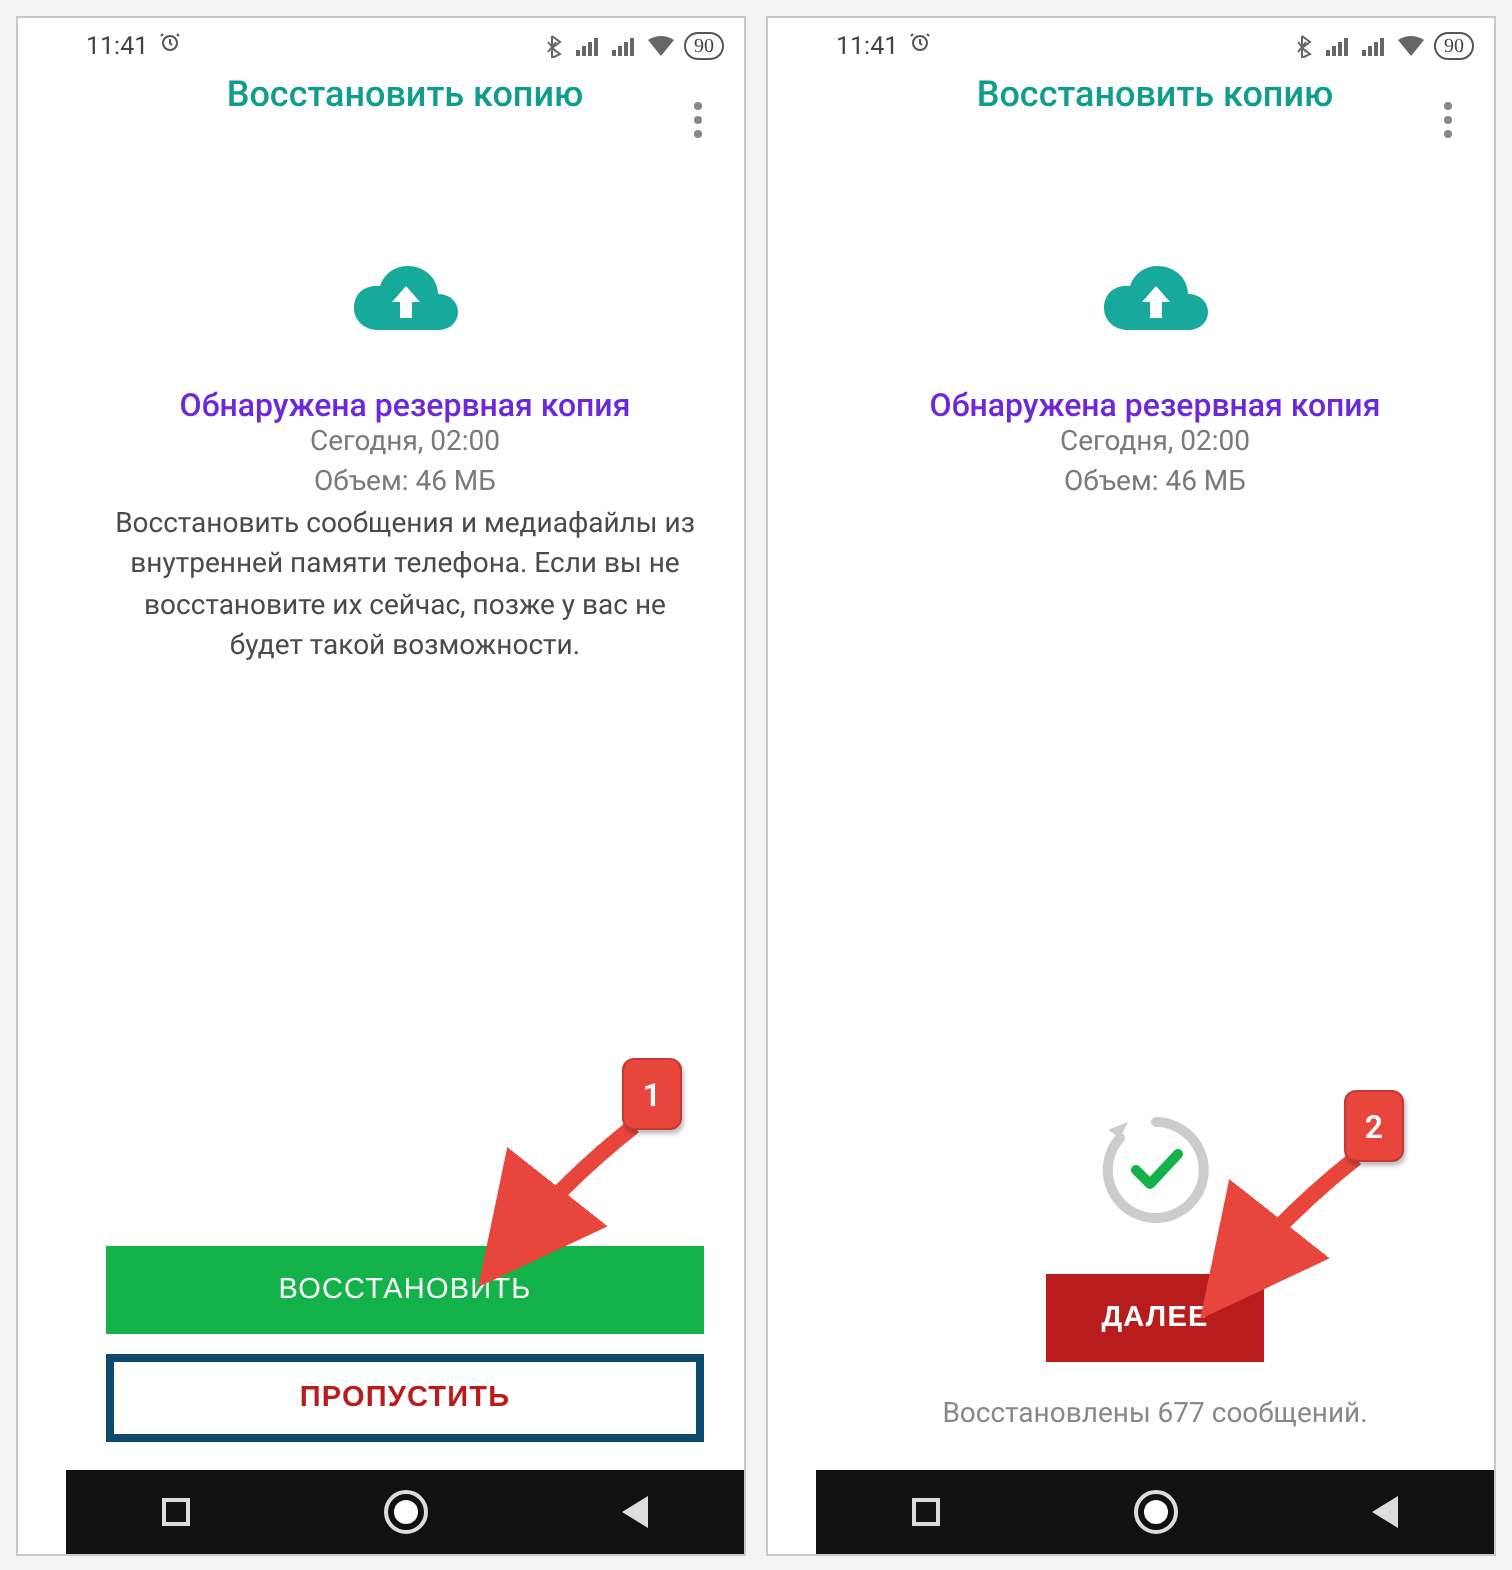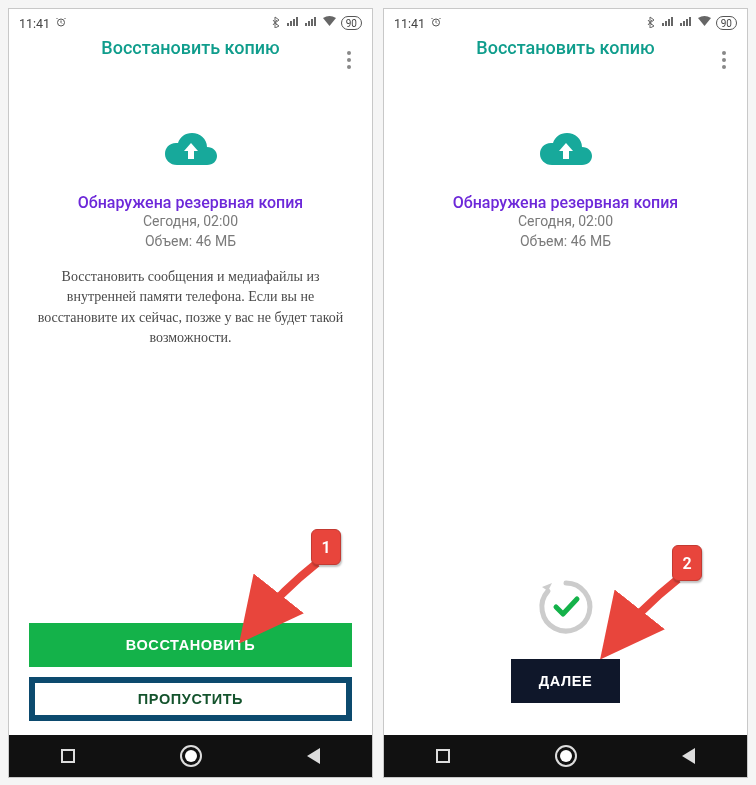--- a/index.html
+++ b/index.html
@@ -14,6 +14,7 @@
       display: flex;
       flex-direction: column;
       overflow: hidden;
+      padding-left: 24px;
     }
     .status-bar {
       height: 28px;

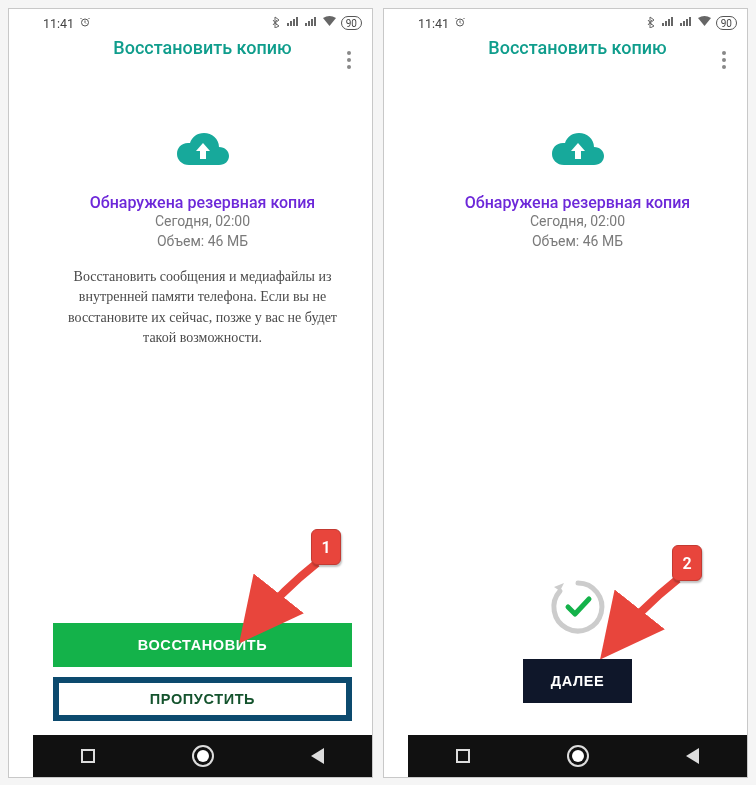--- a/index.html
+++ b/index.html
@@ -27,7 +27,7 @@
       color: #444;
     }
     .status-left { display: flex; align-items: center; gap: 5px; }
-    .status-right { display: flex; align-items: flex-start; gap: 4px; font-size: 11px; }
+    .status-right { display: flex; align-items: center; gap: 4px; font-size: 11px; font-family: Liberation Serif, serif; }
     .alarm-icon { width:12px; height:12px; }
     .battery {
       border: 1px solid #555; border-radius: 7px; padding: 0 4px;

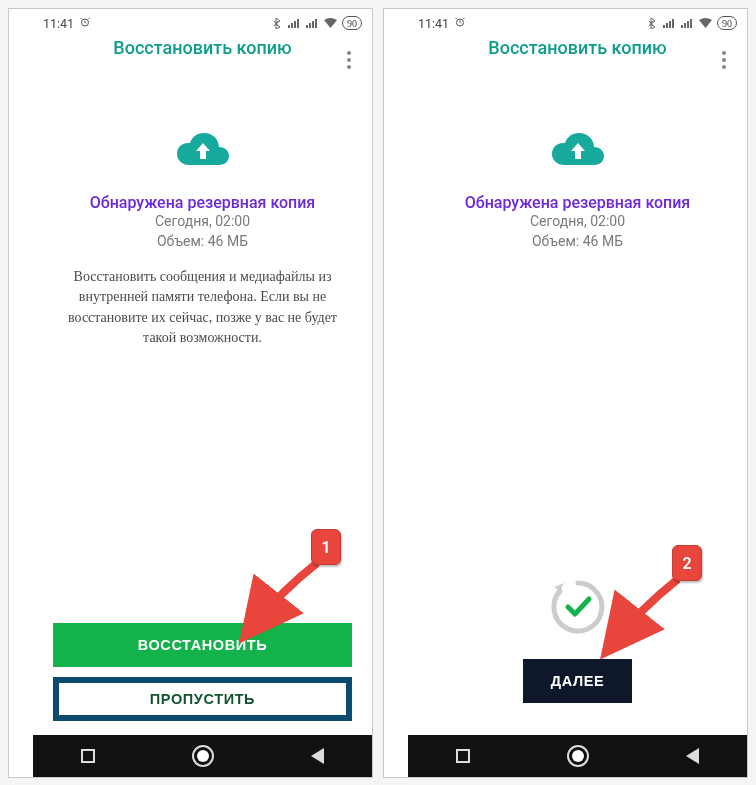--- a/index.html
+++ b/index.html
@@ -48,7 +48,7 @@
     .cloud { margin-top: 28px; }
     .headline { color: #6d28d9; font-size: 16px; font-weight: 500; margin-top: 18px; }
     .meta { color: #7a7a7a; font-size: 14px; margin-top: 0; line-height: 1.4; }
-    .desc { color: #4a4a4a; font-size: 14px; margin-top: 16px; line-height: 1.45; padding: 0 4px; font-family: Liberation Serif, serif; }
+    .desc { color: #4a4a4a; font-size: 14px; margin-top: 1px; line-height: 1.45; padding: 0 4px; }
     .spacer { flex: 1; }
     .btn-primary {
       width: 100%; height: 44px; background: #14b24a; color: #fff;

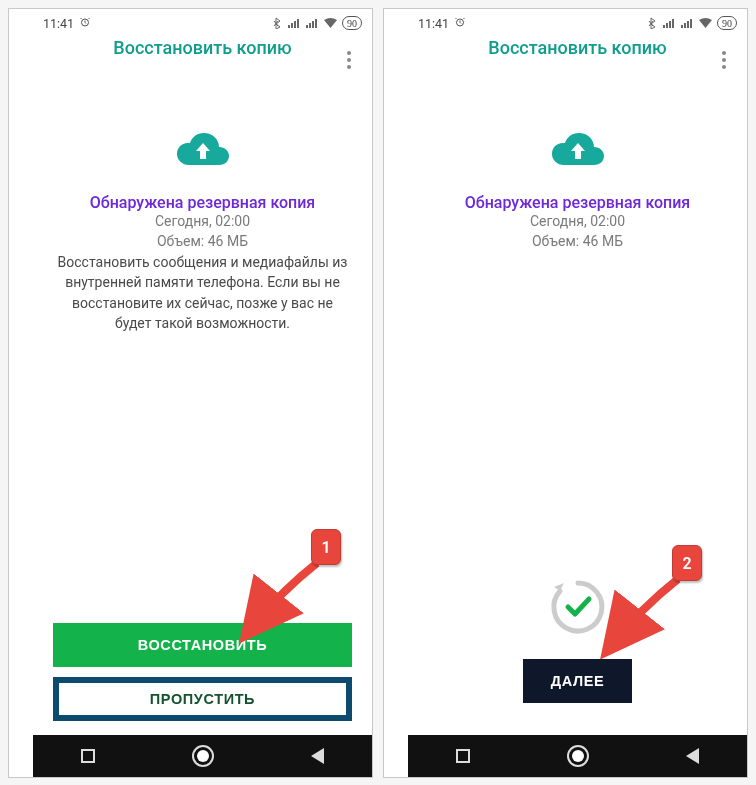--- a/index.html
+++ b/index.html
@@ -52,7 +52,7 @@
     .spacer { flex: 1; }
     .btn-primary {
       width: 100%; height: 44px; background: #14b24a; color: #fff;
-      border: none; font-size: 14.5px; font-weight: 700; letter-spacing: 0.6px;
+      border: none; font-size: 14.5px; font-weight: 400; letter-spacing: 0.6px;
       margin-bottom: 10px; cursor: pointer;
     }
     .btn-secondary {

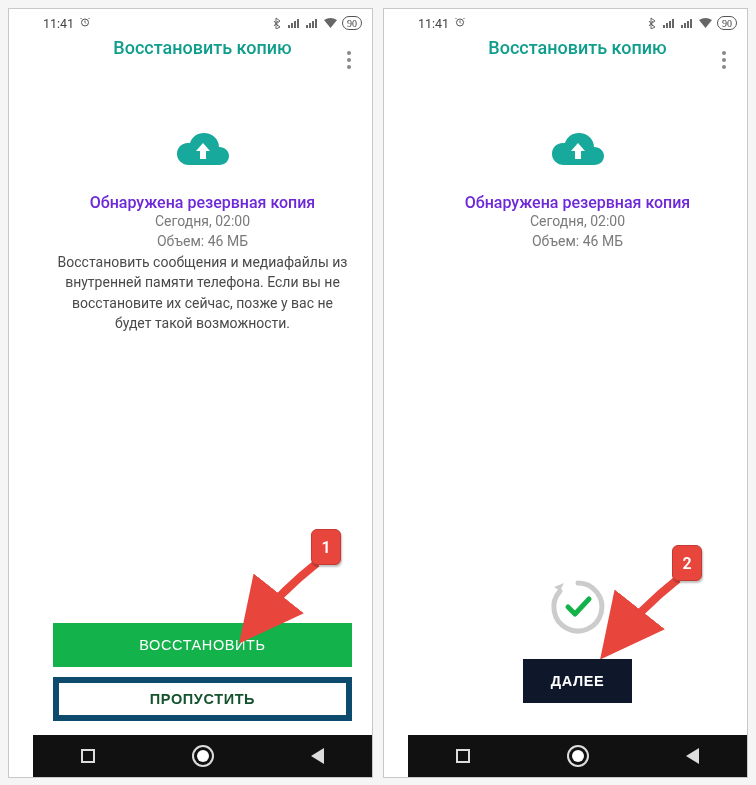--- a/index.html
+++ b/index.html
@@ -61,7 +61,7 @@
       cursor: pointer;
     }
     .btn-next {
-      padding: 0 28px; height: 44px; background: #0f172a; color: #fff;
+      padding: 0 28px; height: 44px; background: #b91c1c; color: #fff;
       border: none; font-size: 14.5px; font-weight: 600; letter-spacing: 0.6px;
       margin-bottom: 18px; cursor: pointer;
     }

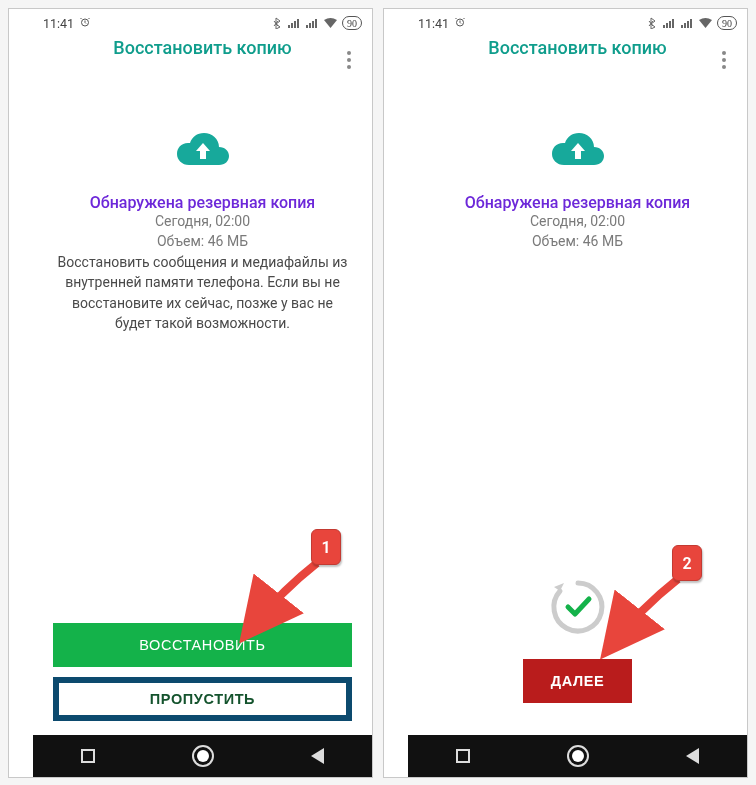--- a/index.html
+++ b/index.html
@@ -56,8 +56,8 @@
       margin-bottom: 10px; cursor: pointer;
     }
     .btn-secondary {
-      width: 100%; height: 44px; background: #fff; color: #14532d;
-      border: 6px solid #0c4a6e; font-size: 14.5px; font-weight: 600; letter-spacing: 0.6px;
+      width: 100%; height: 44px; background: #fff; color: #b91c1c;
+      border: 4px solid #0c4a6e; font-size: 14.5px; font-weight: 600; letter-spacing: 0.6px;
       cursor: pointer;
     }
     .btn-next {

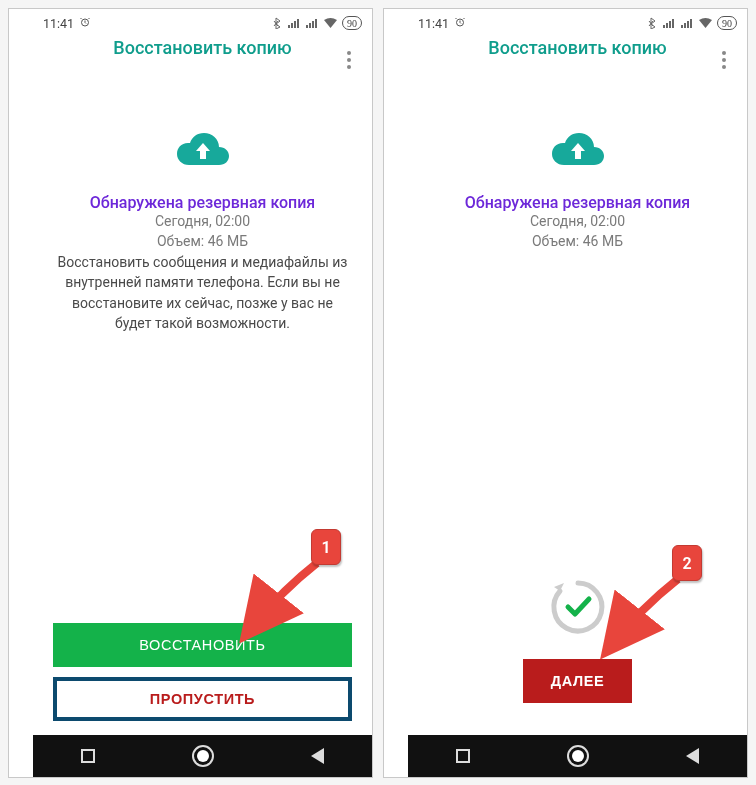--- a/index.html
+++ b/index.html
@@ -239,6 +239,7 @@
         </svg>
       </div>
       <button class="btn-next">ДАЛЕЕ</button>
+      <div class="restored-status">Восстановлены 677 сообщений.</div>
     </div>
 
     <div class="nav-bar">

